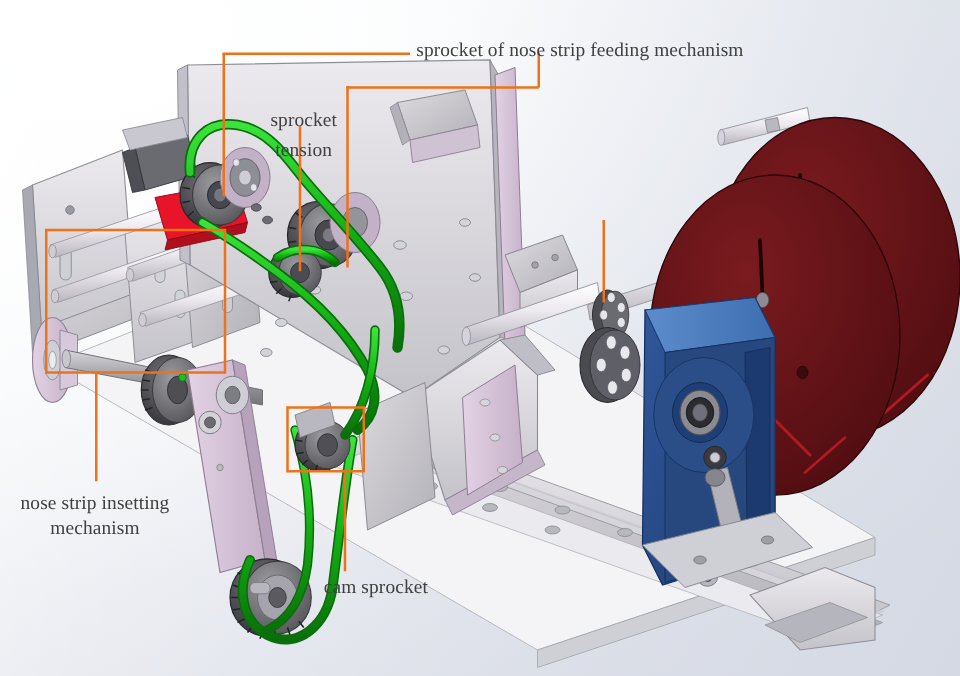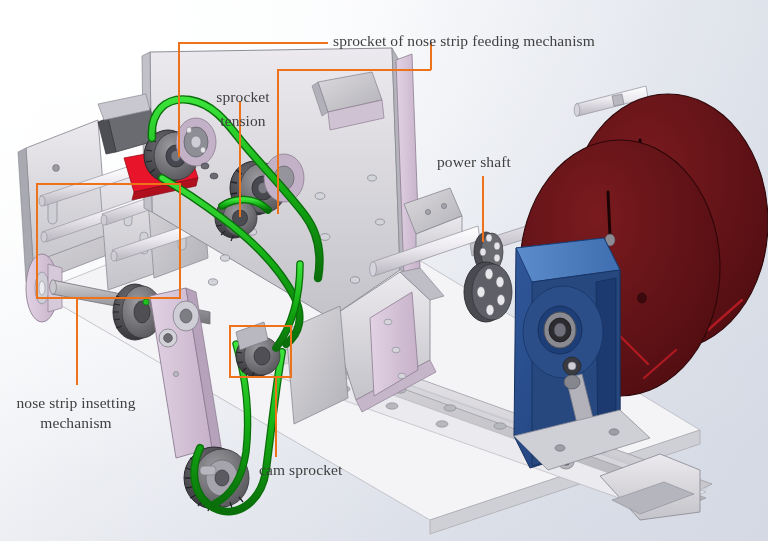--- a/index.html
+++ b/index.html
@@ -426,7 +426,6 @@
   <div class="lbl c" style="left:206px;top:87px;width:74px;text-align:center;">sprocket</div>
 
   <div class="ld ldv" style="left:482px;top:176px;height:66px;"></div>
-  <div class="lbl" style="left:437px;top:152px;">power shaft</div>
 
   <div class="obox" style="left:36px;top:183px;width:145px;height:116px;"></div>
   <div class="ld ldv" style="left:76px;top:299px;height:86px;"></div>

